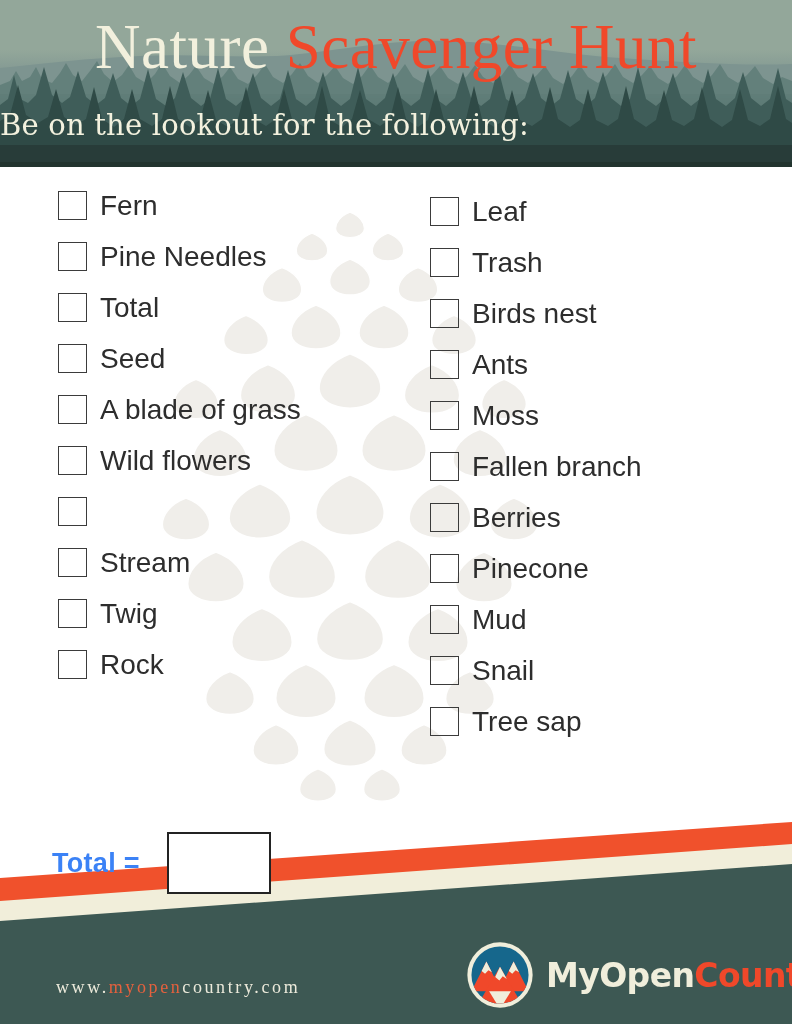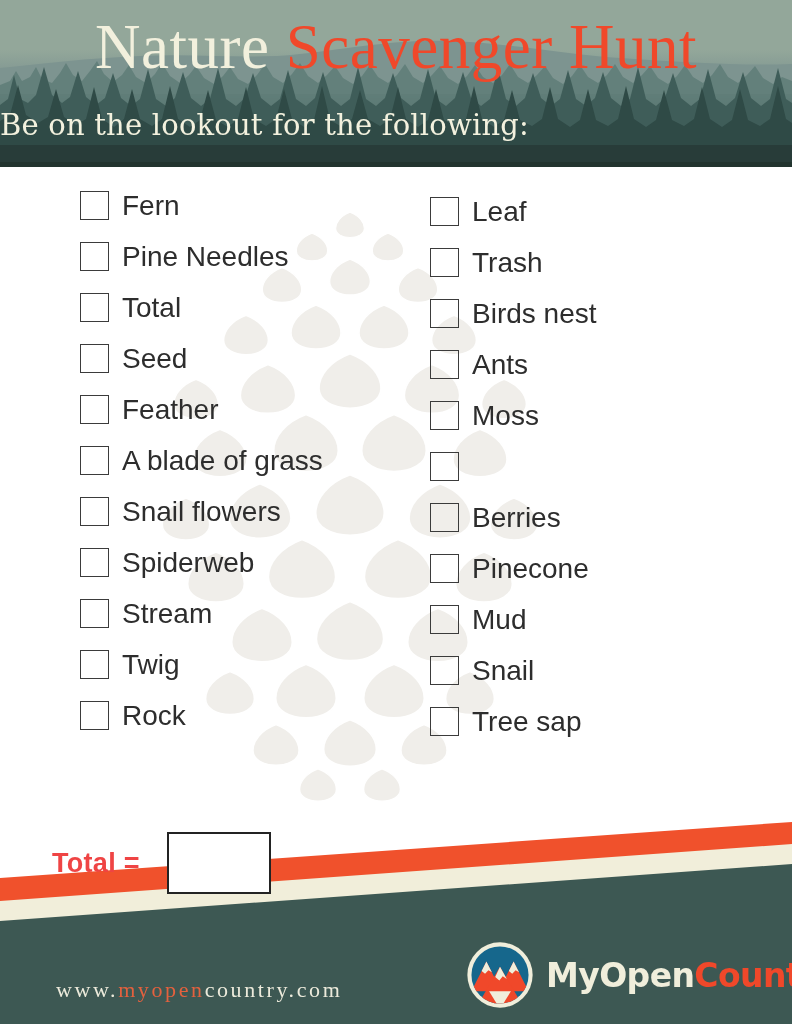--- a/index.html
+++ b/index.html
@@ -82,7 +82,7 @@
     z-index:3;
   }
   .col { position:absolute; top:0; }
-  .col-left  { left:80px;  width:360px; }
+  .col-left  { left:58px;  width:360px; }
   .col-right { left:430px; width:340px; padding-top:6px; }
 
   .item {

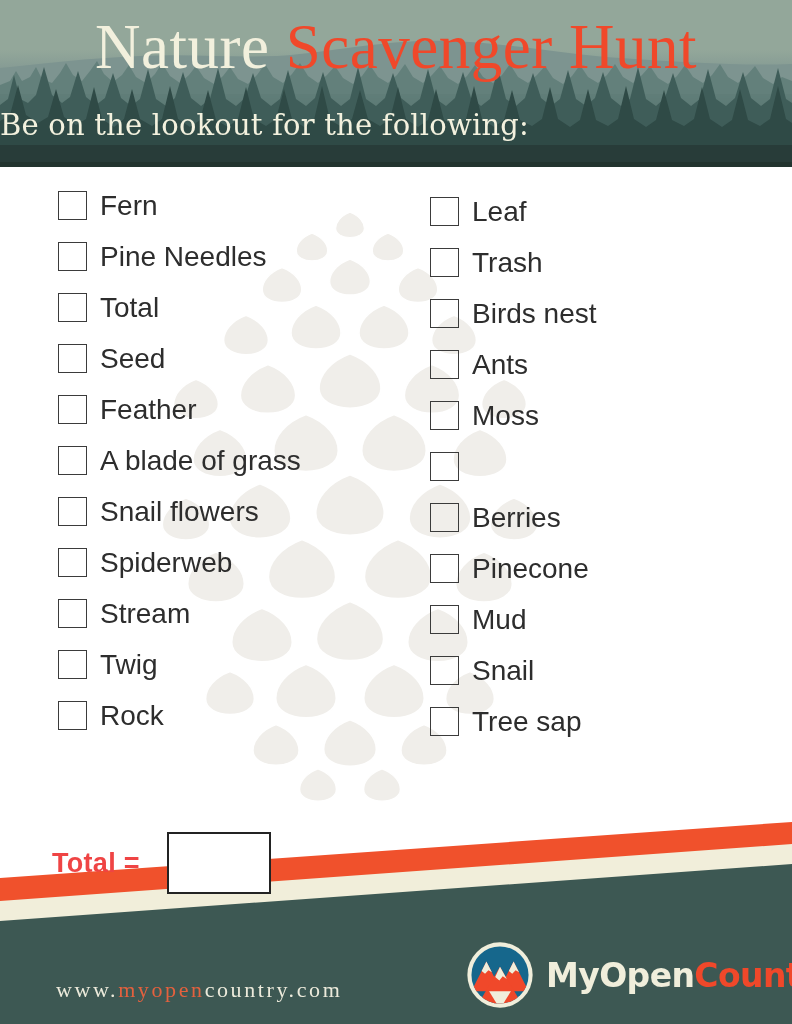--- a/index.html
+++ b/index.html
@@ -405,10 +405,6 @@
         </div>
         <div class="item">
           <div class="cbox"></div>
-          <span class="ilabel">Feather</span>
-        </div>
-        <div class="item">
-          <div class="cbox"></div>
           <span class="ilabel">A blade of grass</span>
         </div>
         <div class="item">

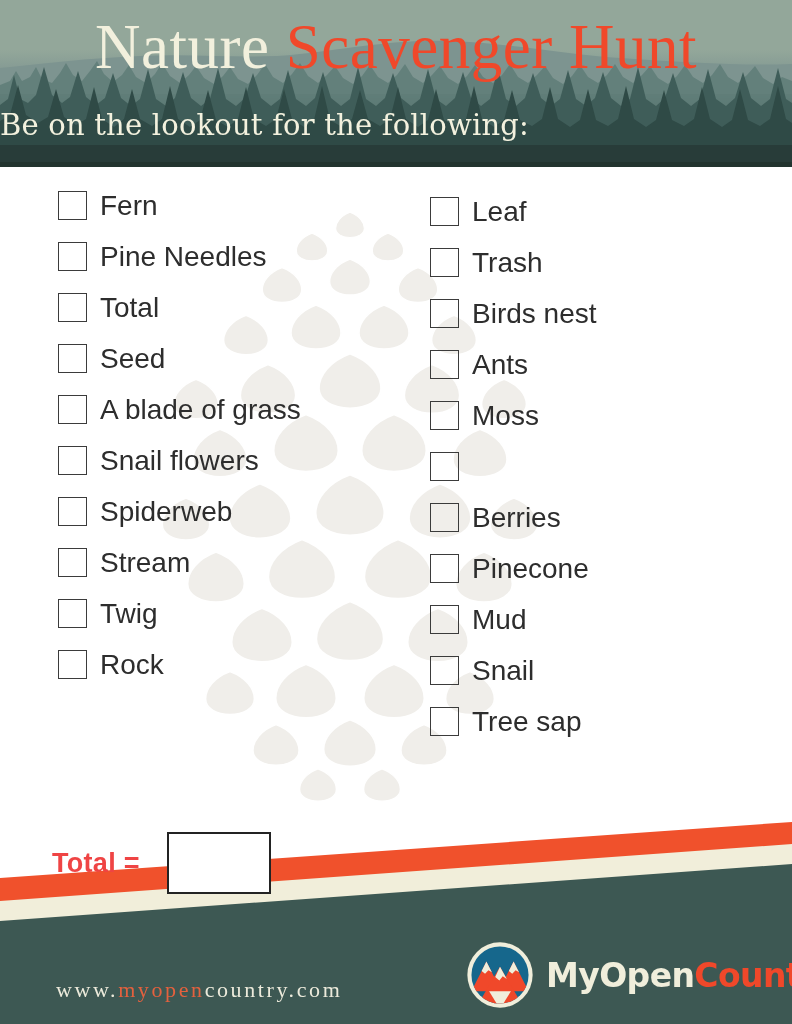--- a/index.html
+++ b/index.html
@@ -409,7 +409,7 @@
         </div>
         <div class="item">
           <div class="cbox"></div>
-          <span class="ilabel">Snail flowers</span>
+          <span class="ilabel">Wild flowers</span>
         </div>
         <div class="item">
           <div class="cbox"></div>

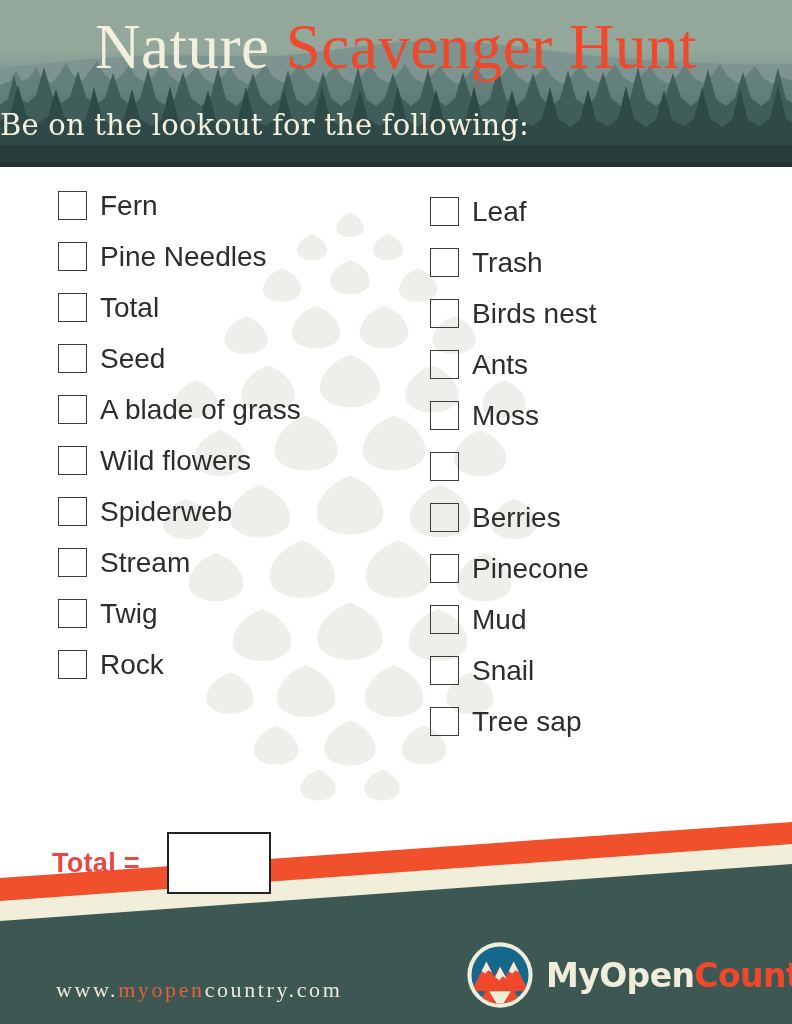--- a/index.html
+++ b/index.html
@@ -451,6 +451,7 @@
         </div>
         <div class="item">
           <div class="cbox"></div>
+          <span class="ilabel">Fallen branch</span>
         </div>
         <div class="item">
           <div class="cbox"></div>

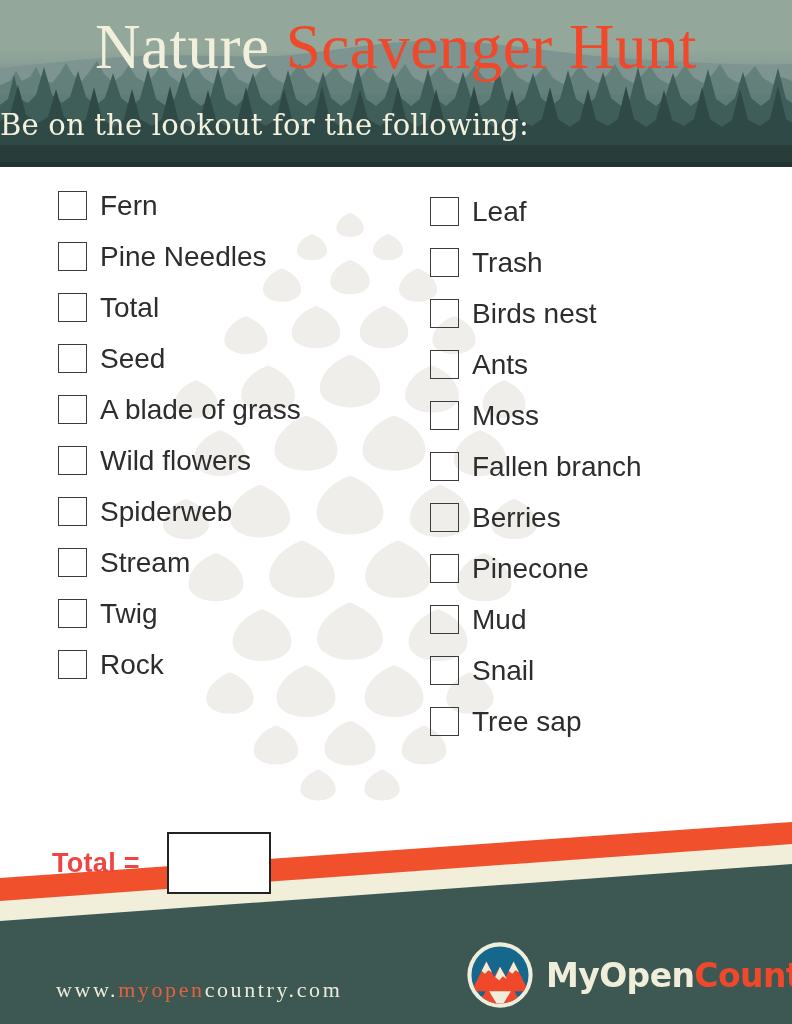--- a/index.html
+++ b/index.html
@@ -413,7 +413,6 @@
         </div>
         <div class="item">
           <div class="cbox"></div>
-          <span class="ilabel">Spiderweb</span>
         </div>
         <div class="item">
           <div class="cbox"></div>

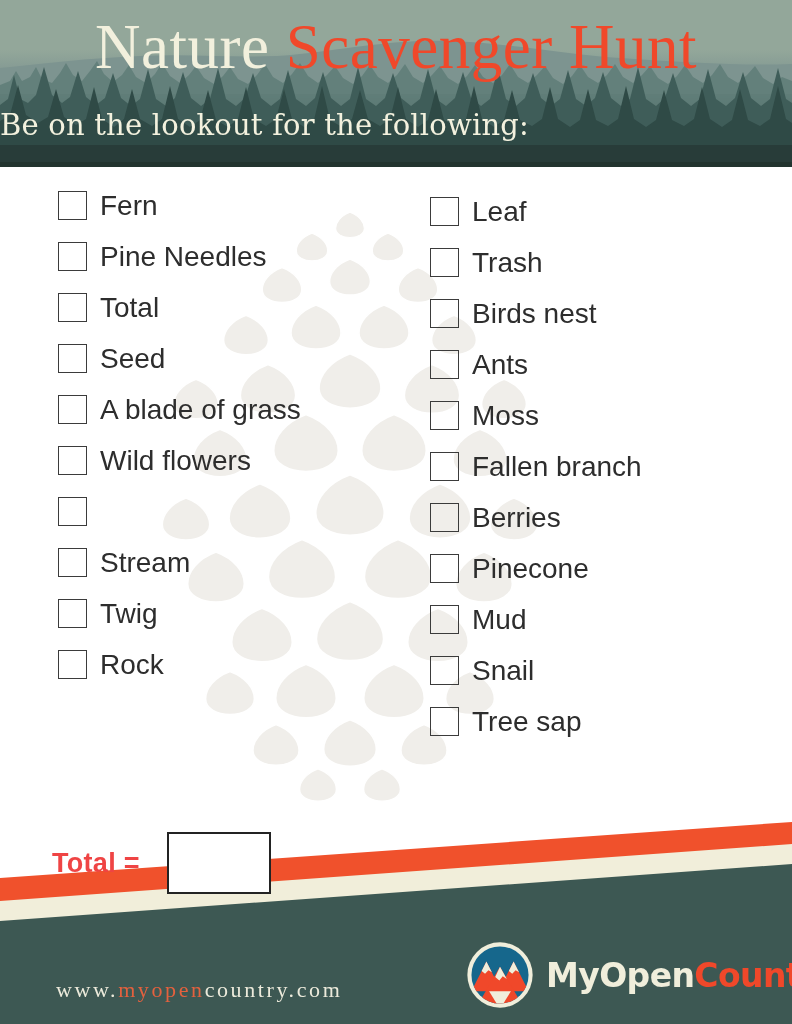--- a/index.html
+++ b/index.html
@@ -114,7 +114,7 @@
   .total-label {
     font-family:"Liberation Sans", sans-serif;
     font-size:27px; font-weight:bold;
-    color:#ef4444;
+    color:#3b82f6;
     letter-spacing:0.3px;
   }
   .total-box {

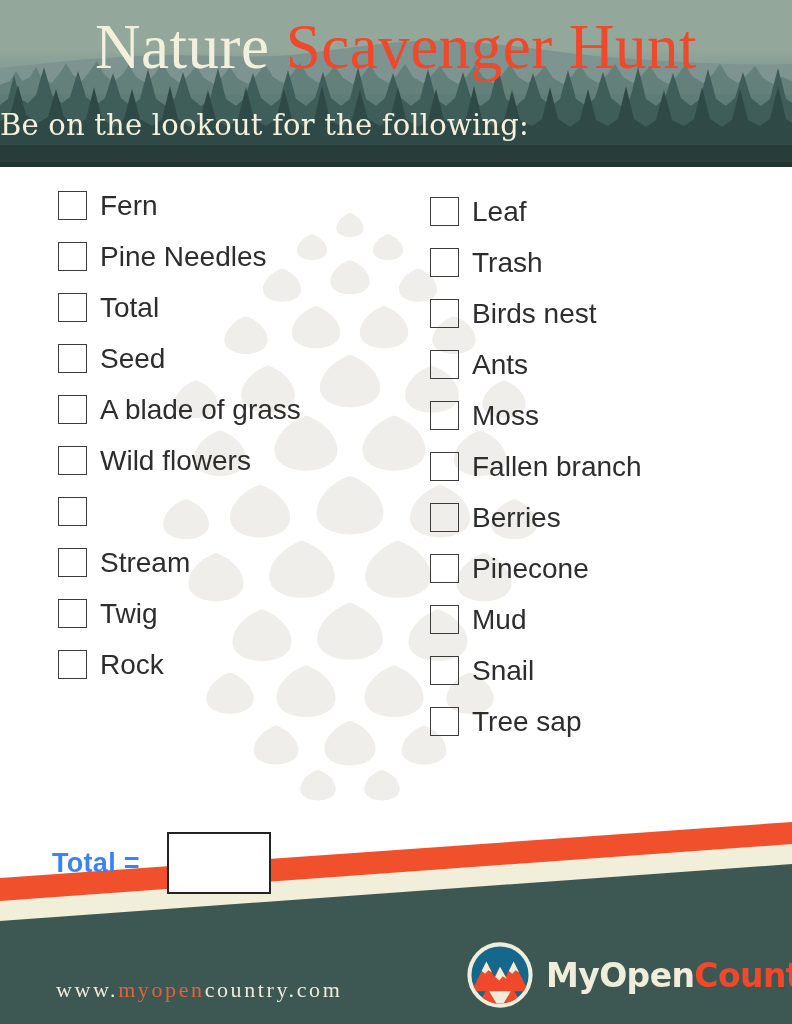--- a/index.html
+++ b/index.html
@@ -150,7 +150,7 @@
   .site-url {
     position:absolute; left:56px; top:977px;
     font-family:"Liberation Serif", serif;
-    font-size:22px;
+    font-size:18px;
     letter-spacing:2.6px;
     z-index:6;
     white-space:nowrap;

